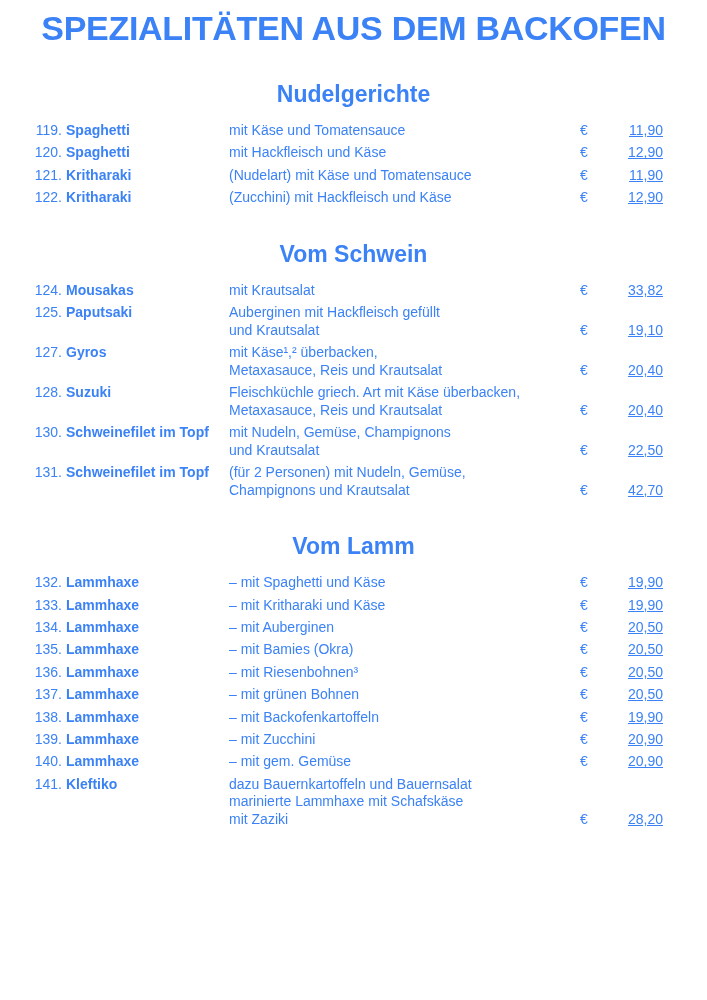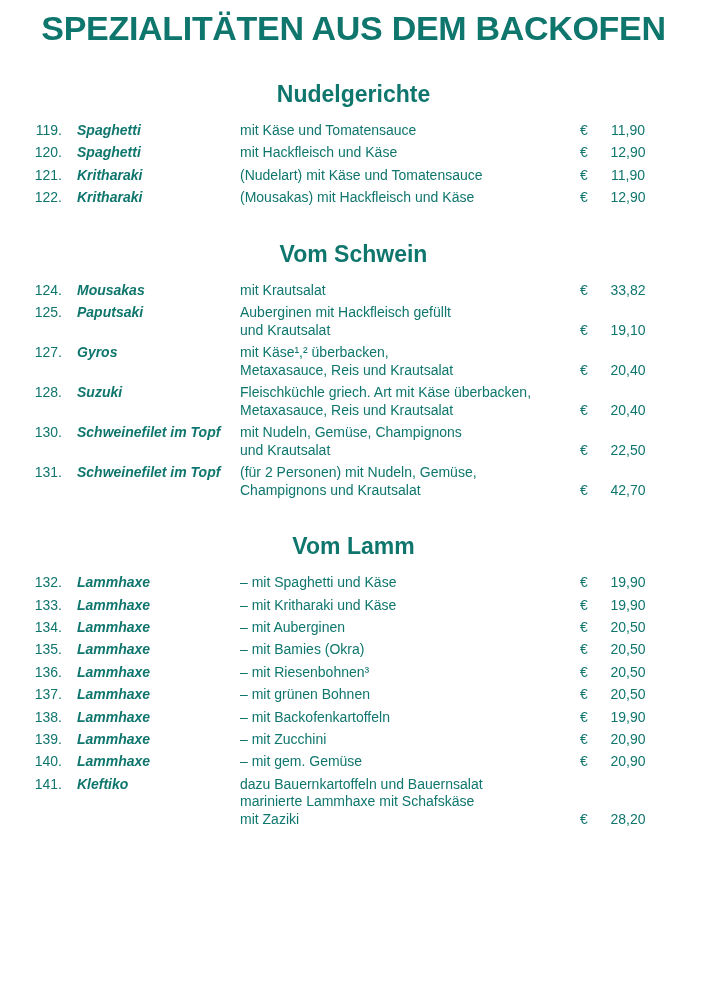--- a/index.html
+++ b/index.html
@@ -8,7 +8,7 @@
     width: 707px;
     height: 1000px;
     background: #ffffff;
-    color: #0f766e;
+    color: #3b82f6;
     font-family: "Liberation Sans", "DejaVu Sans", sans-serif;
     overflow: hidden;
   }

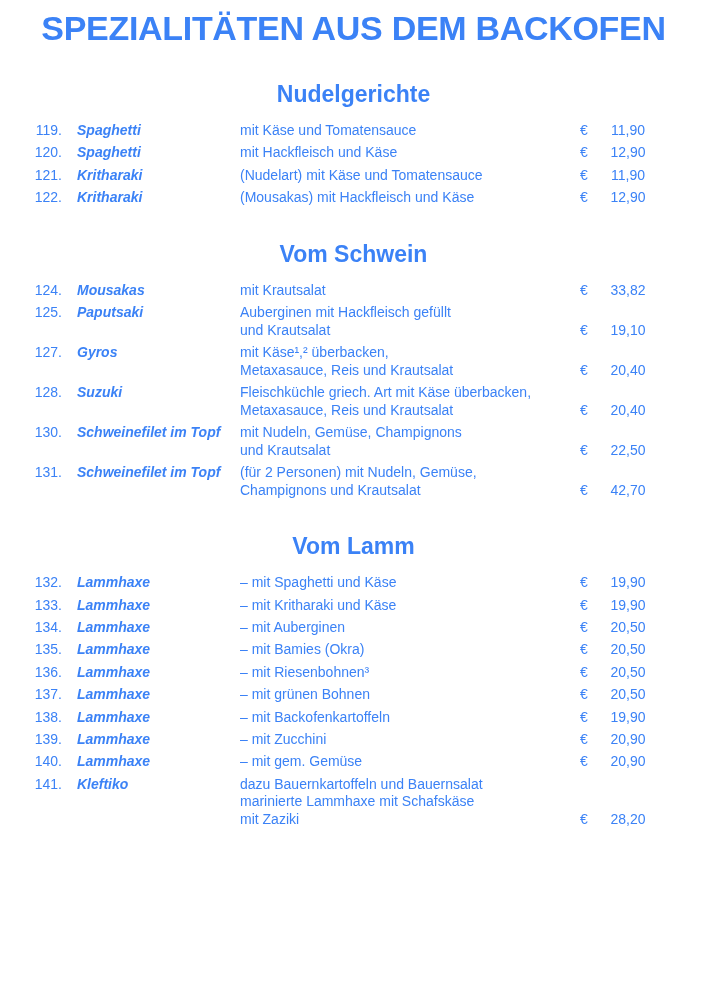--- a/index.html
+++ b/index.html
@@ -48,11 +48,10 @@
   .col-name {
     flex: none;
     width: 163px;
-    margin-left: 15px;
+    margin-left: 4px;
     font-weight: bold;
     align-self: flex-start;
     white-space: nowrap;
-    font-style: italic;
   }
   .col-desc {
     flex: 1;

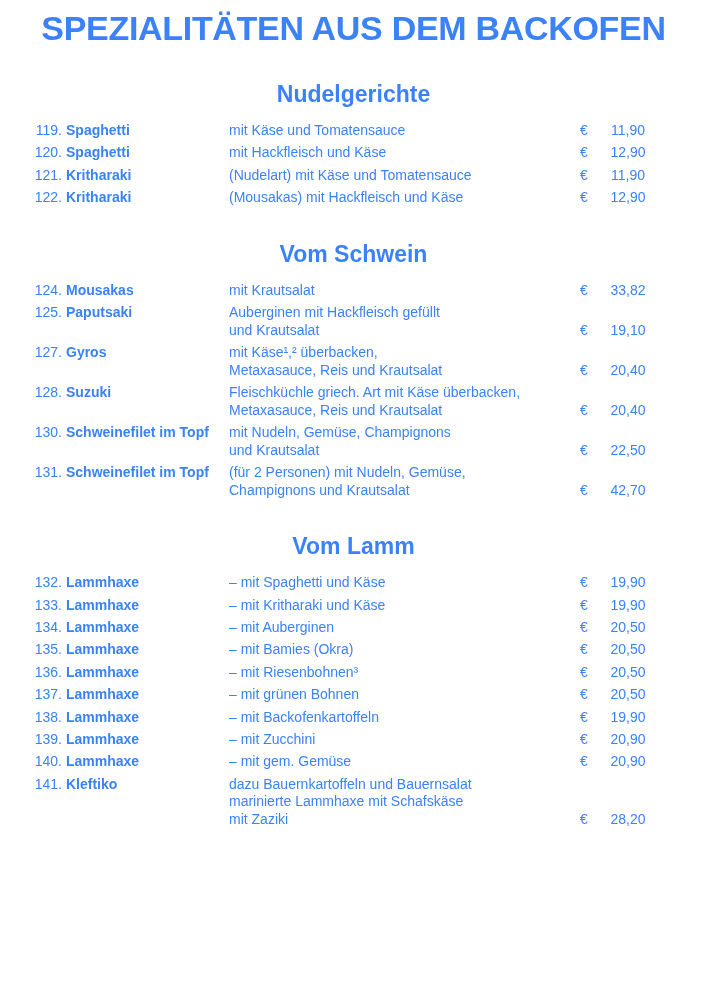--- a/index.html
+++ b/index.html
@@ -68,7 +68,8 @@
   .col-price {
     flex: none;
     width: 70px;
-    text-align: center;
+    text-align: right;
+    text-decoration: underline;
   }
 </style>
 </head>

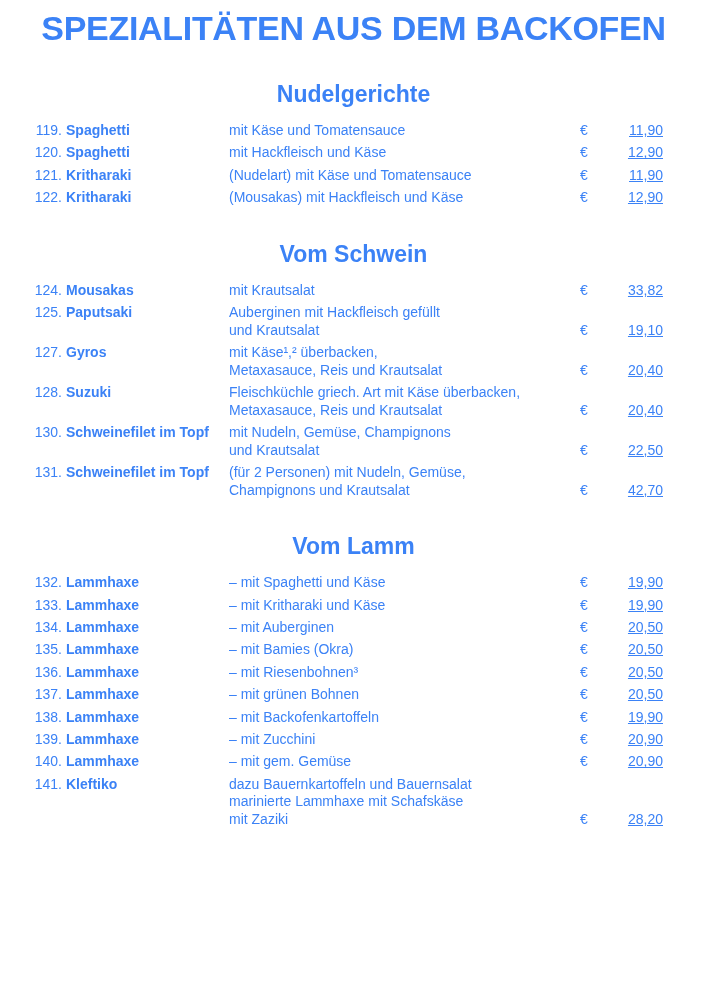--- a/index.html
+++ b/index.html
@@ -112,7 +112,7 @@
             <div class="col-num">122.</div>
             <div class="col-name">Kritharaki</div>
             <div class="col-desc">
-              <div class="desc-line">(Mousakas) mit Hackfleisch und Käse</div>
+              <div class="desc-line">(Zucchini) mit Hackfleisch und Käse</div>
             </div>
             <div class="col-euro">€</div>
             <div class="col-price">12,90</div>

